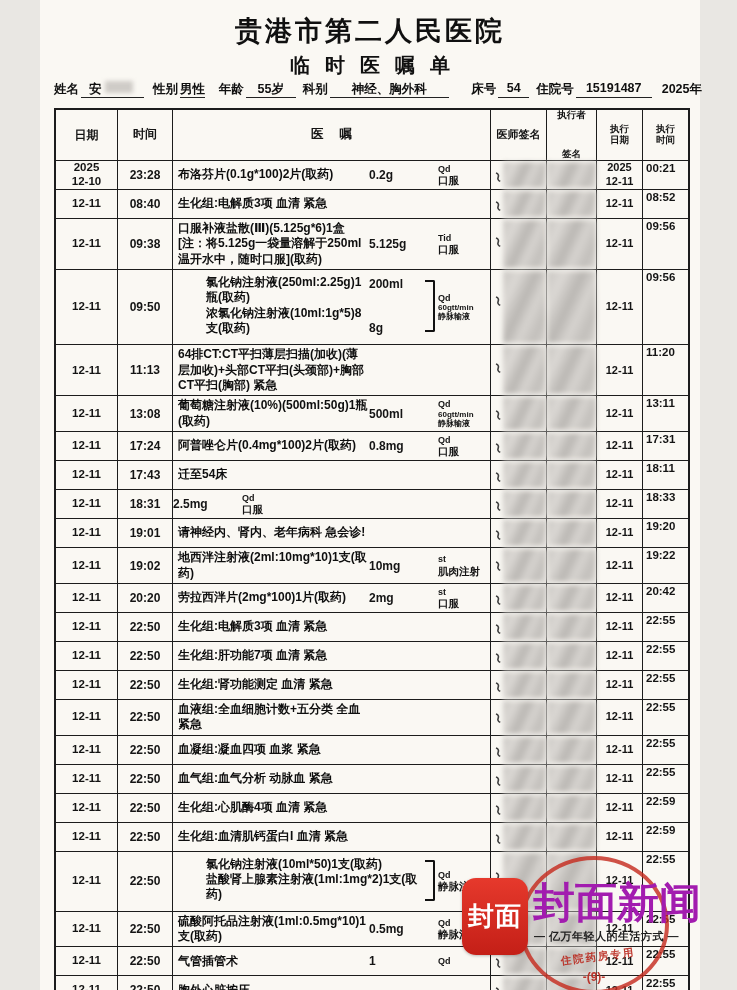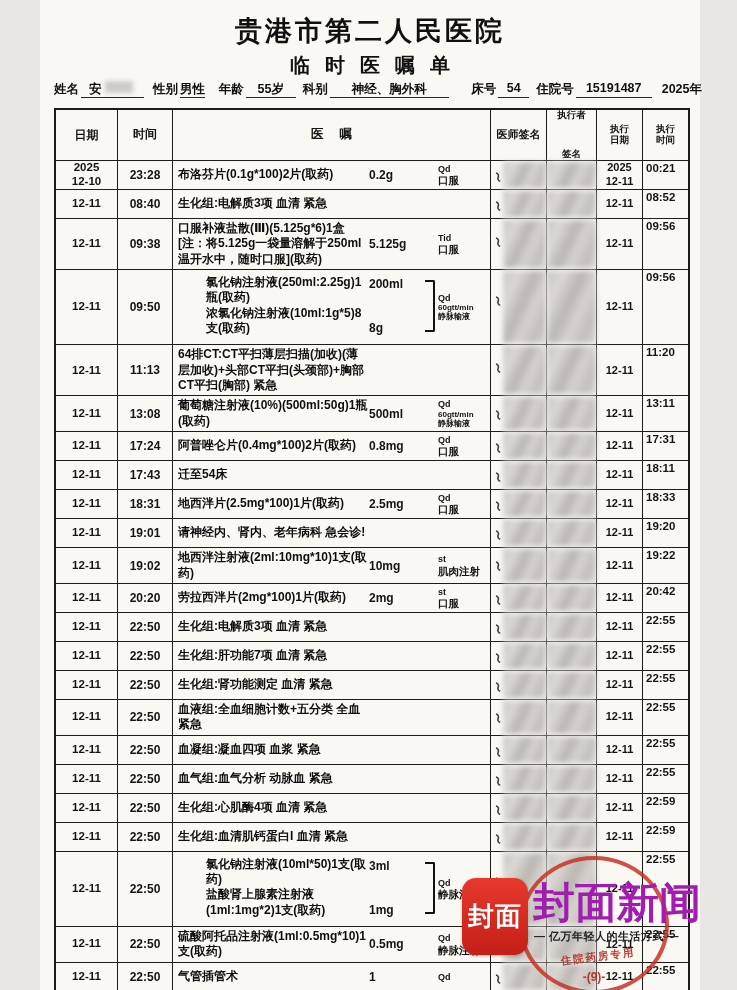--- a/index.html
+++ b/index.html
@@ -368,9 +368,6 @@
           </div>
           <div class="cell c-time">18:31</div>
           <div class="cell c-order">
-            <div class="ord-text">
-              <div class="ord-line">地西泮片(2.5mg*100)1片(取药)</div>
-            </div>
             <div class="dose-col">
               <span class="dose">2.5mg</span>
             </div>

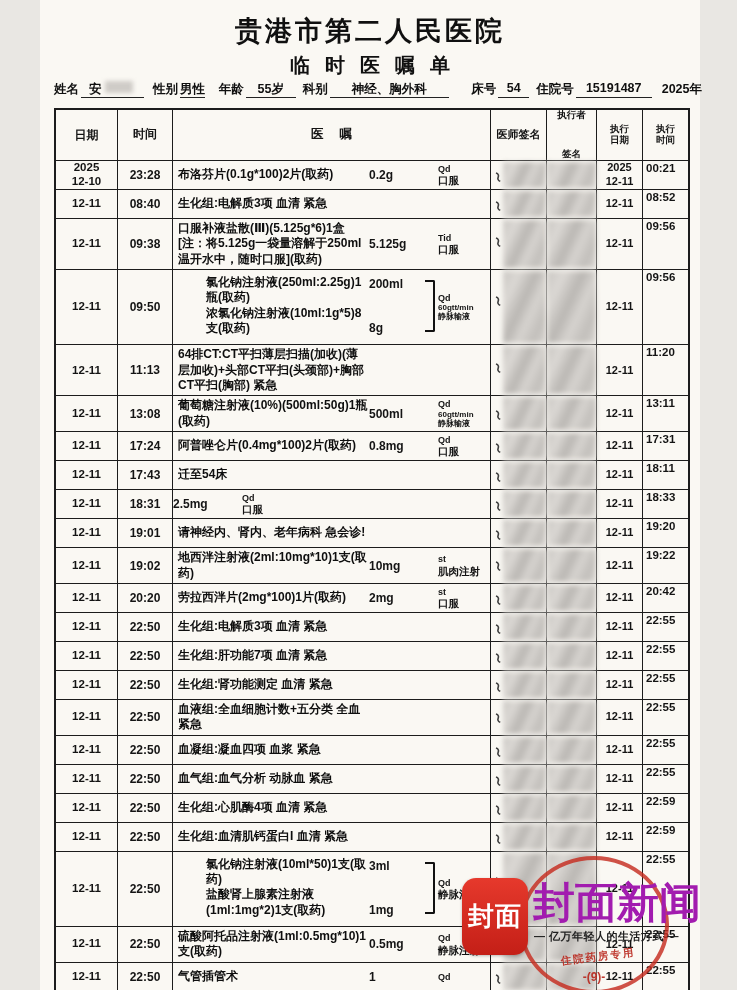--- a/index.html
+++ b/index.html
@@ -702,10 +702,6 @@
               <div class="ord-line">氯化钠注射液(10ml*50)1支(取药)</div>
               <div class="ord-line">盐酸肾上腺素注射液(1ml:1mg*2)1支(取药)</div>
             </div>
-            <div class="dose-col">
-              <span class="dose">3ml</span>
-              <span class="dose">1mg</span>
-            </div>
             <div class="bracket-col">
               <div class="bracket"></div>
             </div>

